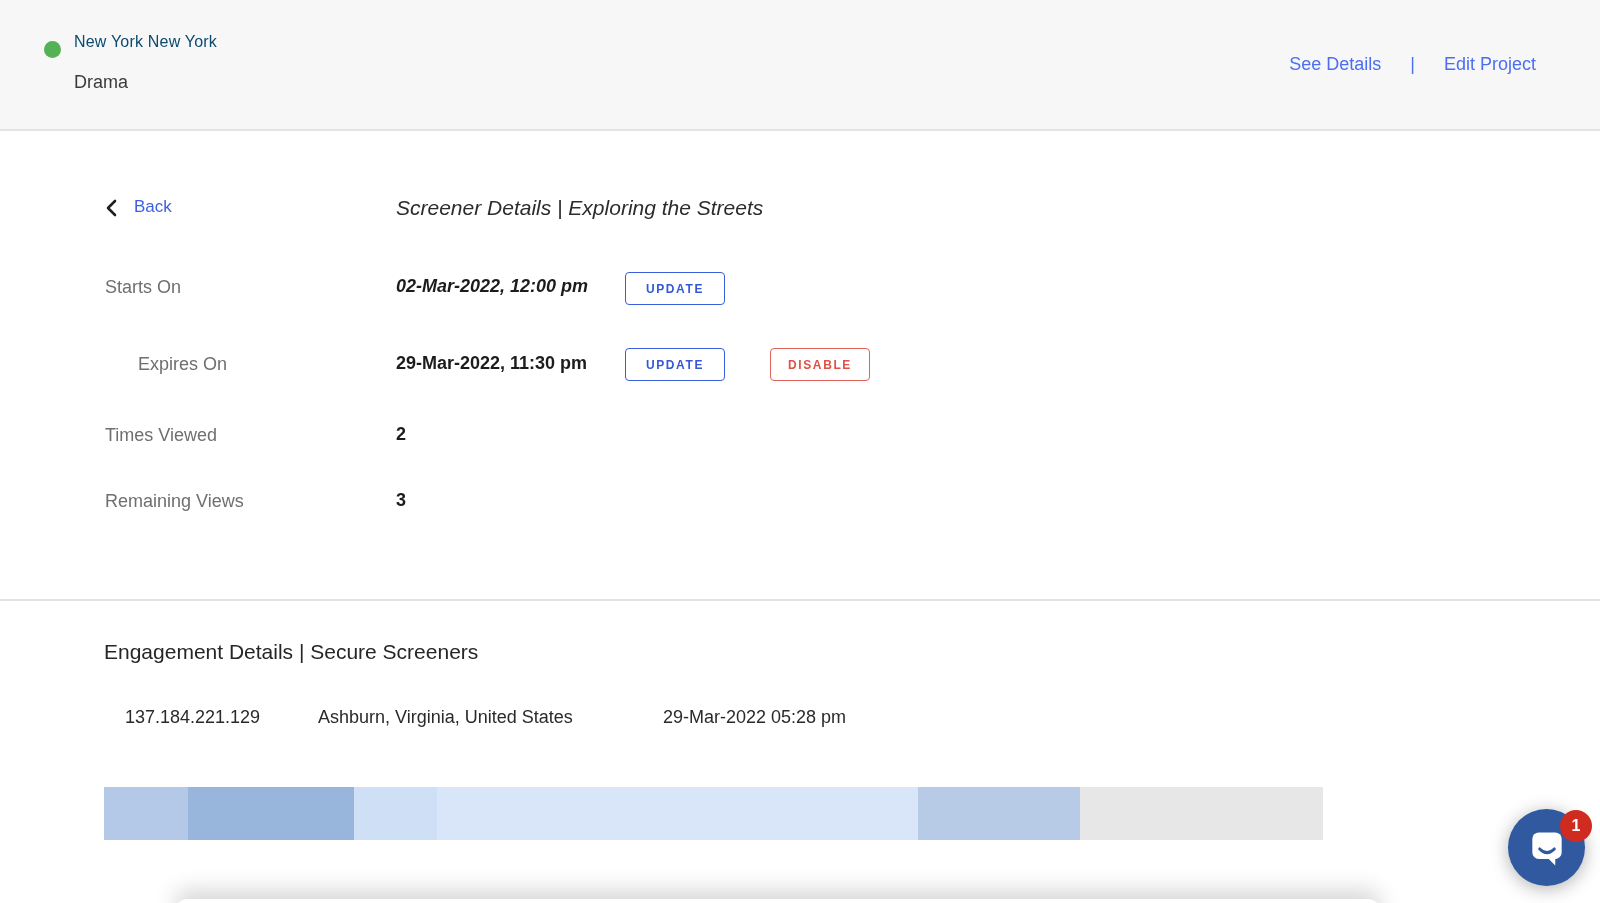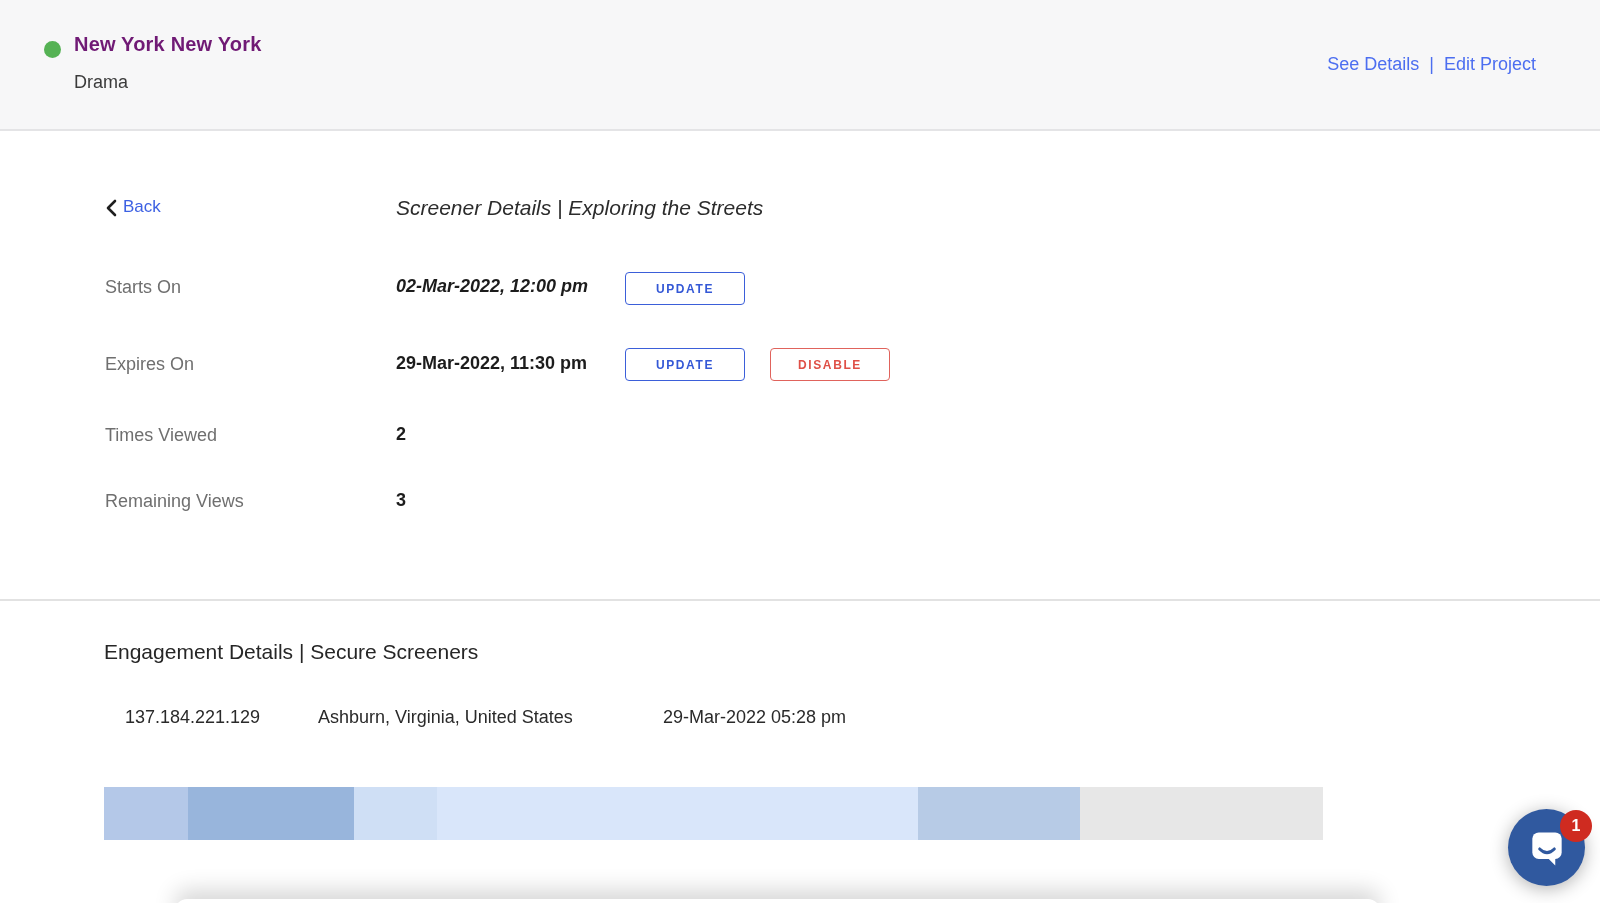--- a/index.html
+++ b/index.html
@@ -18,8 +18,8 @@
     position:absolute; left:44px; top:41px; width:17px; height:17px; border-radius:50%;
   }
   .project-title {
-    position:absolute; left:74px; top:33px; font-size:20px; font-weight:700;
-    color:#701a75; letter-spacing:.2px;
+    position:absolute; left:74px; top:33px; font-size:16px; font-weight:400;
+    color:#0c4a6e; letter-spacing:.2px;
   }
   .project-genre {
     position:absolute; left:74px; top:72px; font-size:18px; color:#3b3b3b;

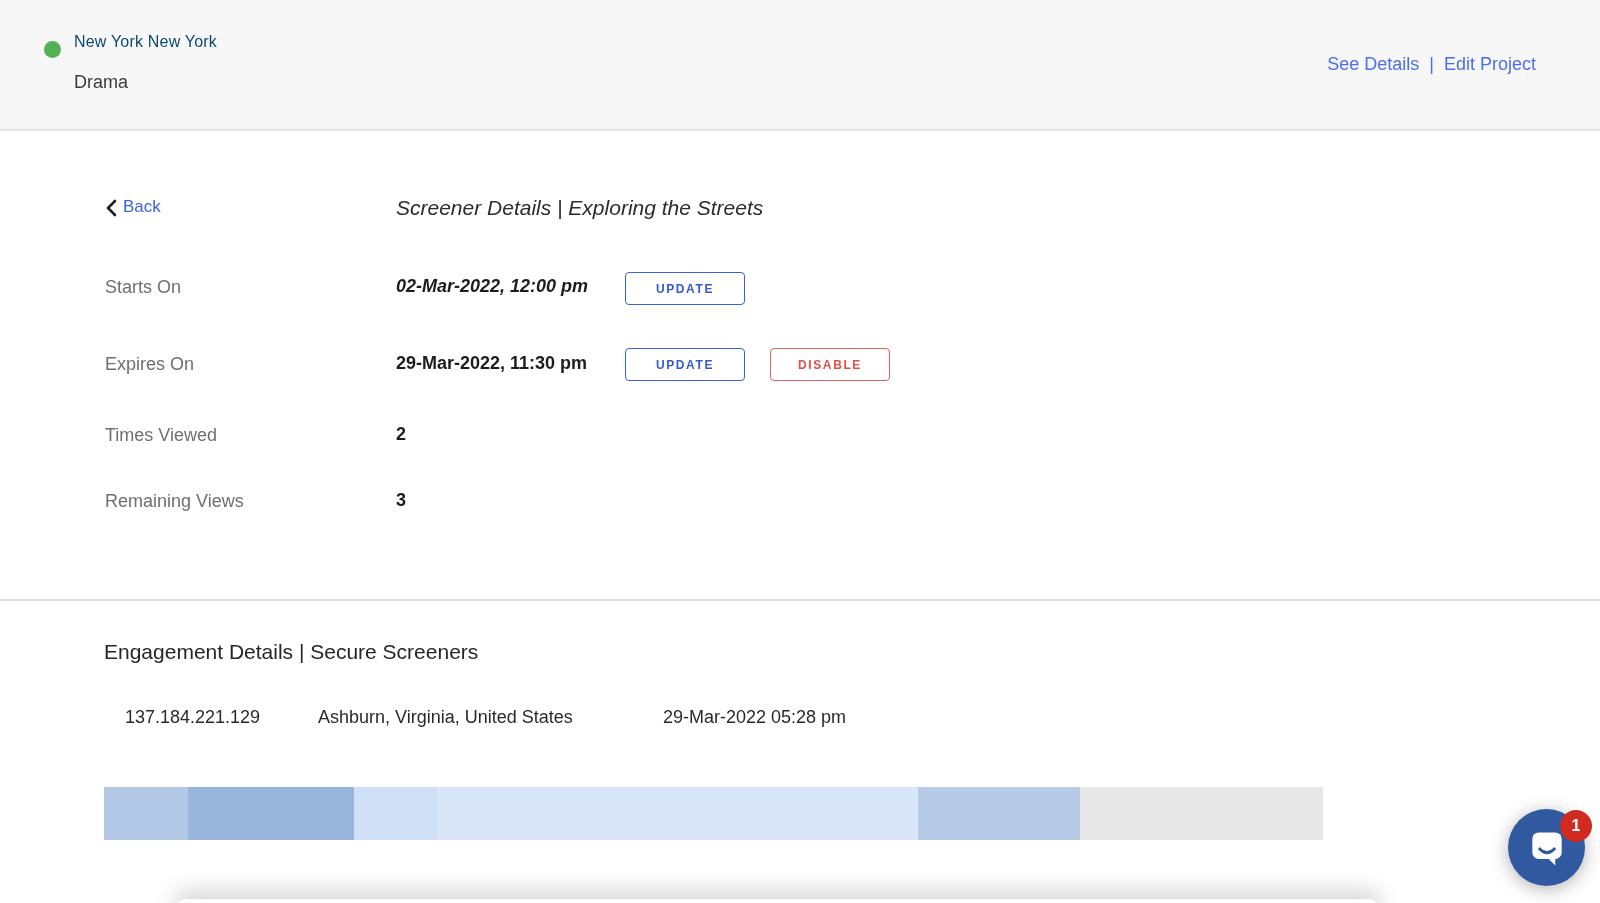--- a/index.html
+++ b/index.html
@@ -25,7 +25,7 @@
     position:absolute; left:74px; top:72px; font-size:18px; color:#3b3b3b;
   }
   .header-links {
-    position:absolute; right:64px; top:54px; display:flex; align-items:center; gap:10px;
+    position:absolute; right:64px; top:54px; display:flex; align-items:center; gap:29px;
     font-size:18px;
     justify-content:space-between;
   }

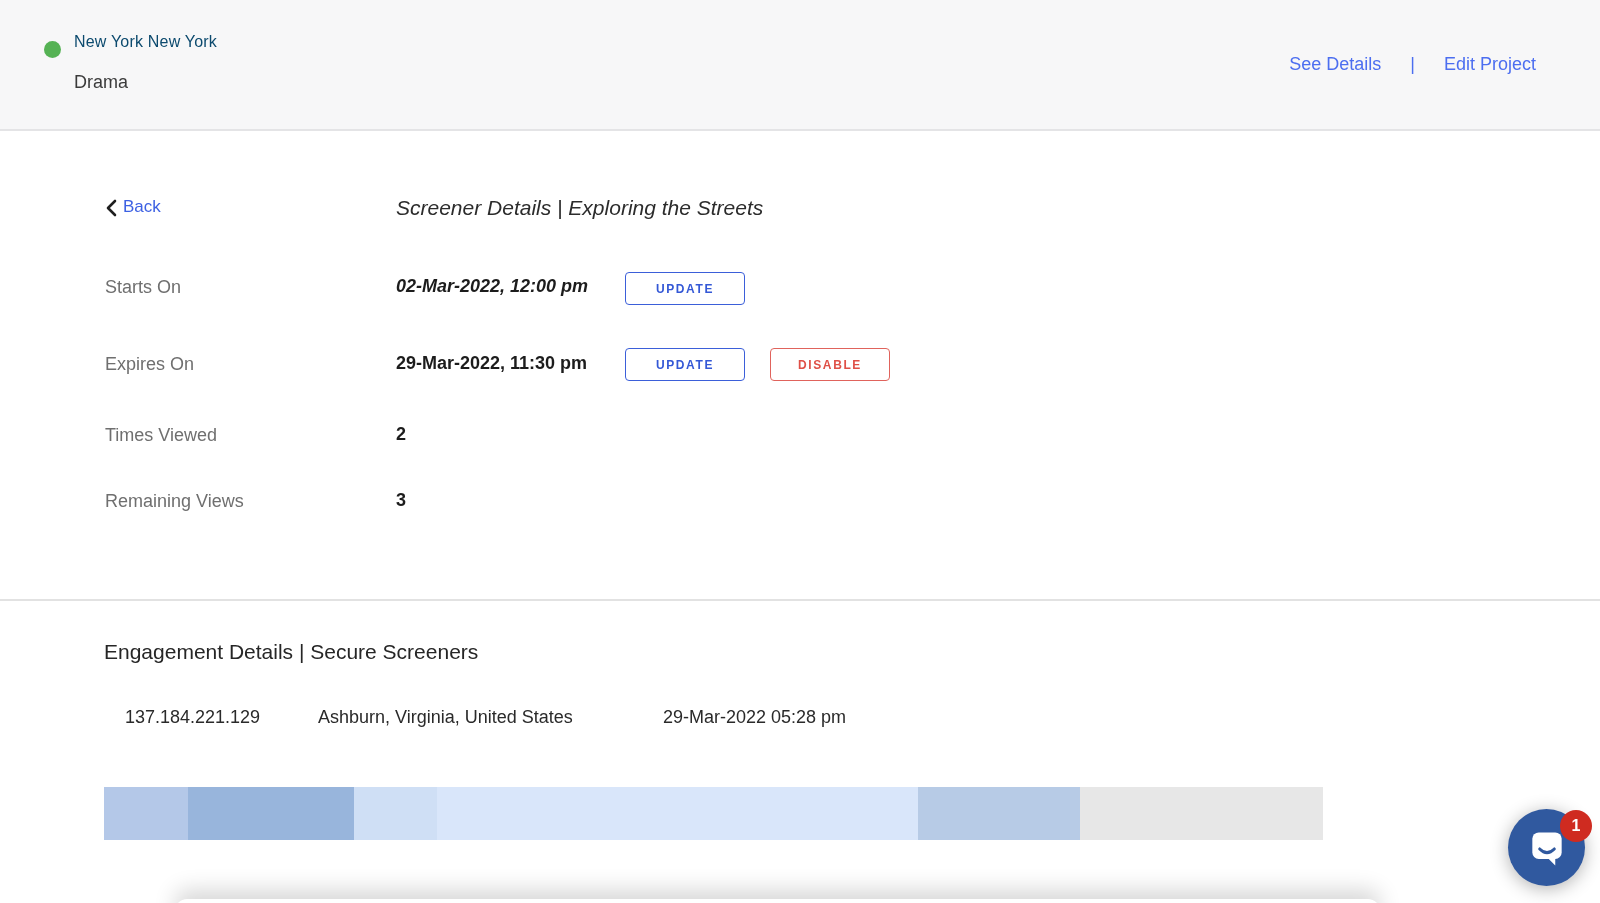--- a/index.html
+++ b/index.html
@@ -34,7 +34,7 @@
 
   
   .back-row {
-    position:absolute; left:104px; top:197px; display:flex; align-items:center; gap:3px;
+    position:absolute; left:104px; top:197px; display:flex; align-items:center; gap:14px;
     cursor:pointer;
   }
   .back-label { font-size:17px; }

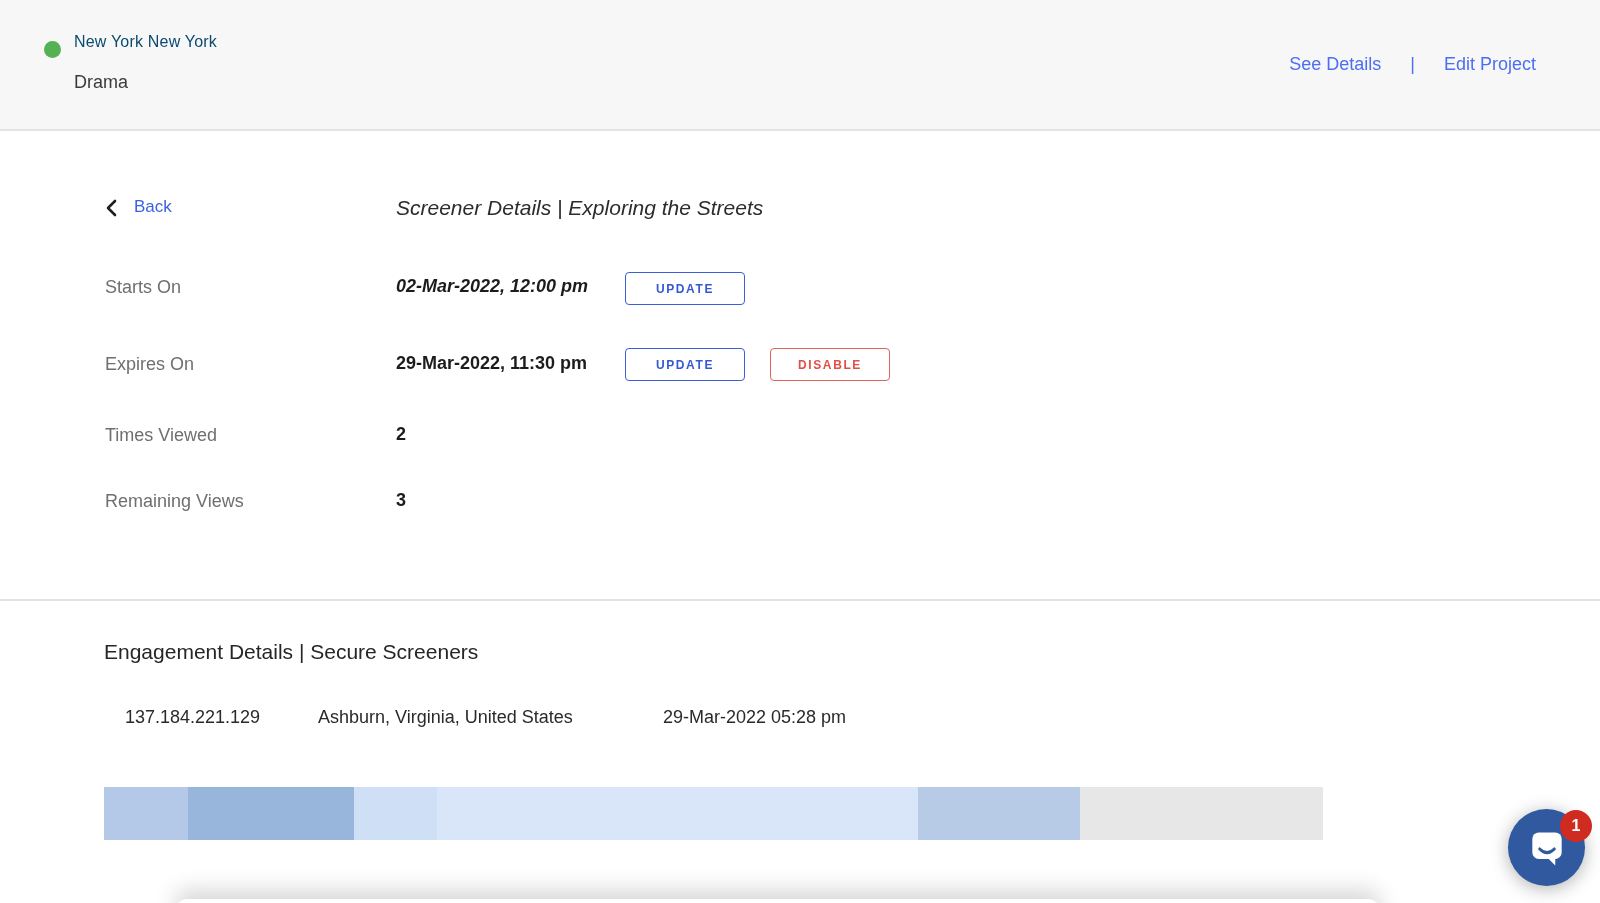--- a/index.html
+++ b/index.html
@@ -50,7 +50,7 @@
   .row4-label { top:491px; } .row4-value { top:490px; }
 
   .btn {
-    position:absolute; width:120px; height:33px; border-radius:4px; background:#ffffff;
+    position:absolute; width:100px; height:33px; border-radius:4px; background:#ffffff;
     font-family:"Liberation Sans", sans-serif; font-size:12px; font-weight:700;
     letter-spacing:1.6px; display:flex; align-items:center; justify-content:center;
     cursor:pointer;

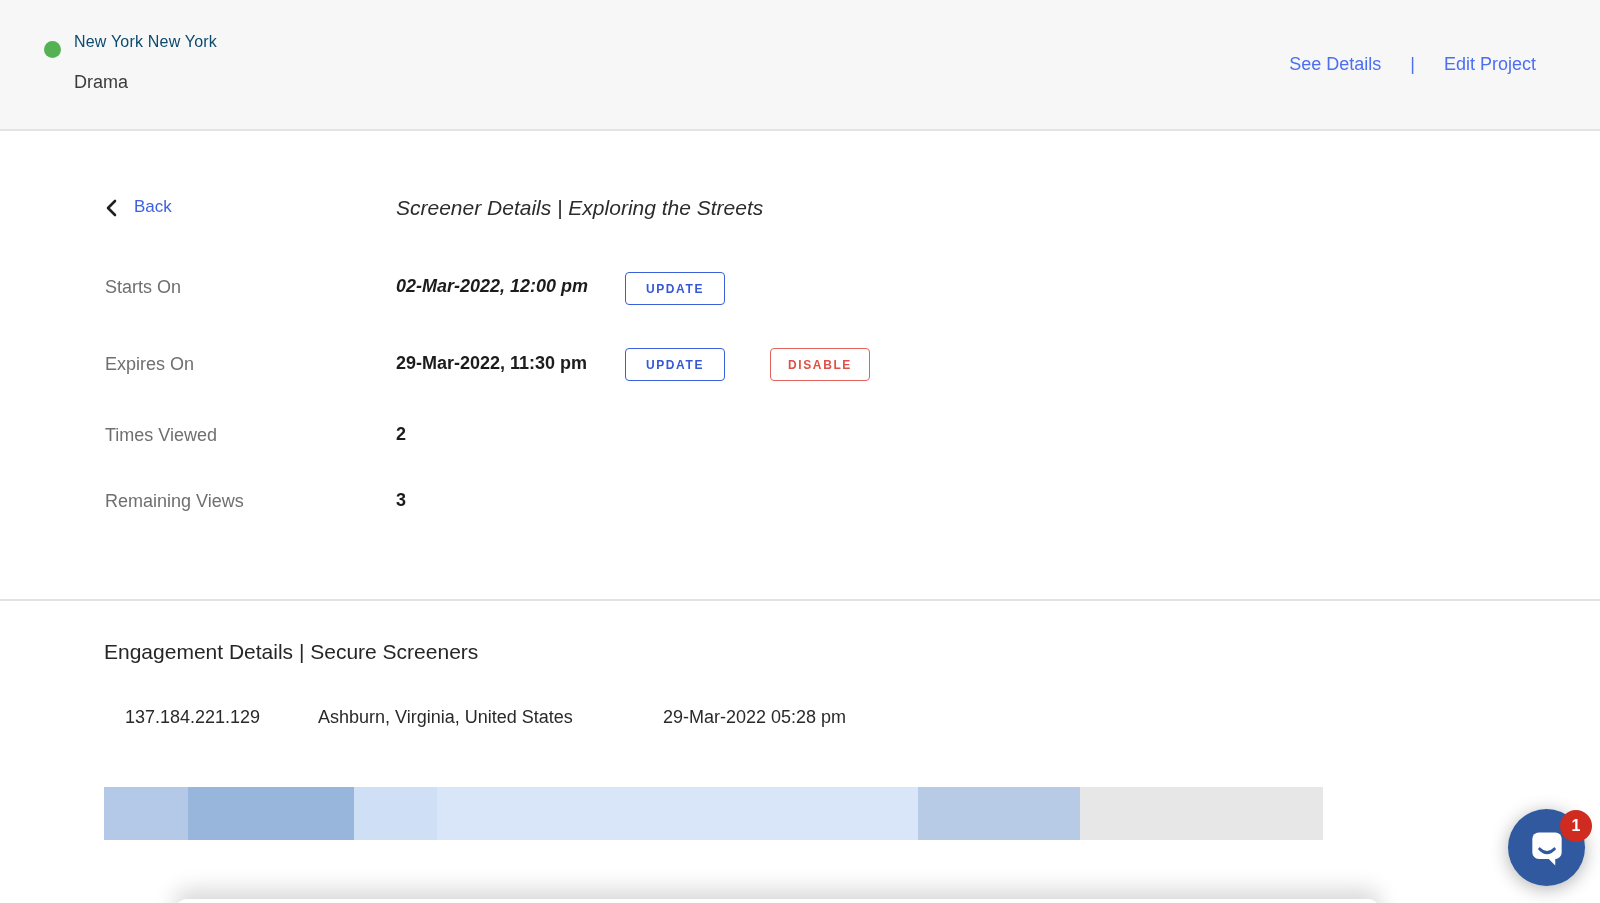--- a/index.html
+++ b/index.html
@@ -45,7 +45,7 @@
   .detail-label { position:absolute; left:105px; font-size:18px; color:#6f6f6f; }
   .detail-value { position:absolute; left:396px; font-size:18px; font-weight:700; color:#1c1c1c; }
   .row1-label { top:277px; } .row1-value { top:276px;font-style:italic; }
-  .row2-label { top:354px; } .row2-value { top:353px; }
+  .row2-label { top:354px;margin-left:33px; } .row2-value { top:353px; }
   .row3-label { top:425px; } .row3-value { top:424px; }
   .row4-label { top:491px; } .row4-value { top:490px; }
 

